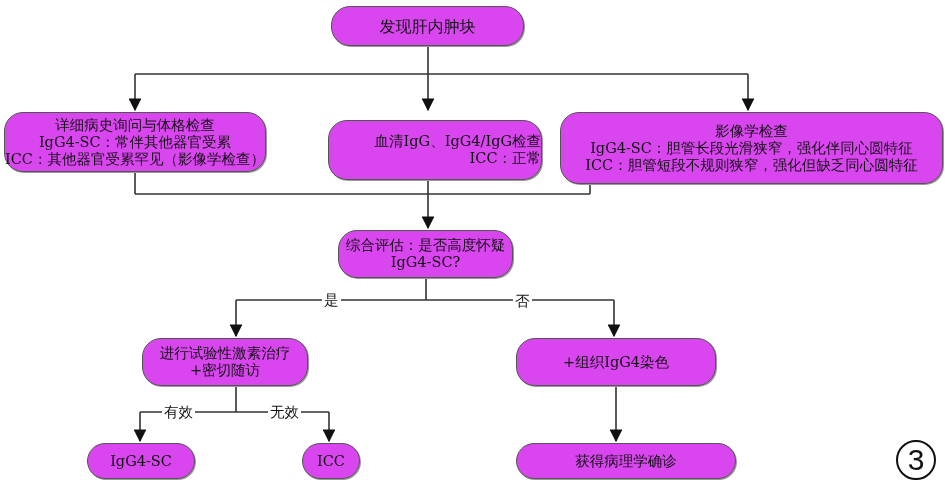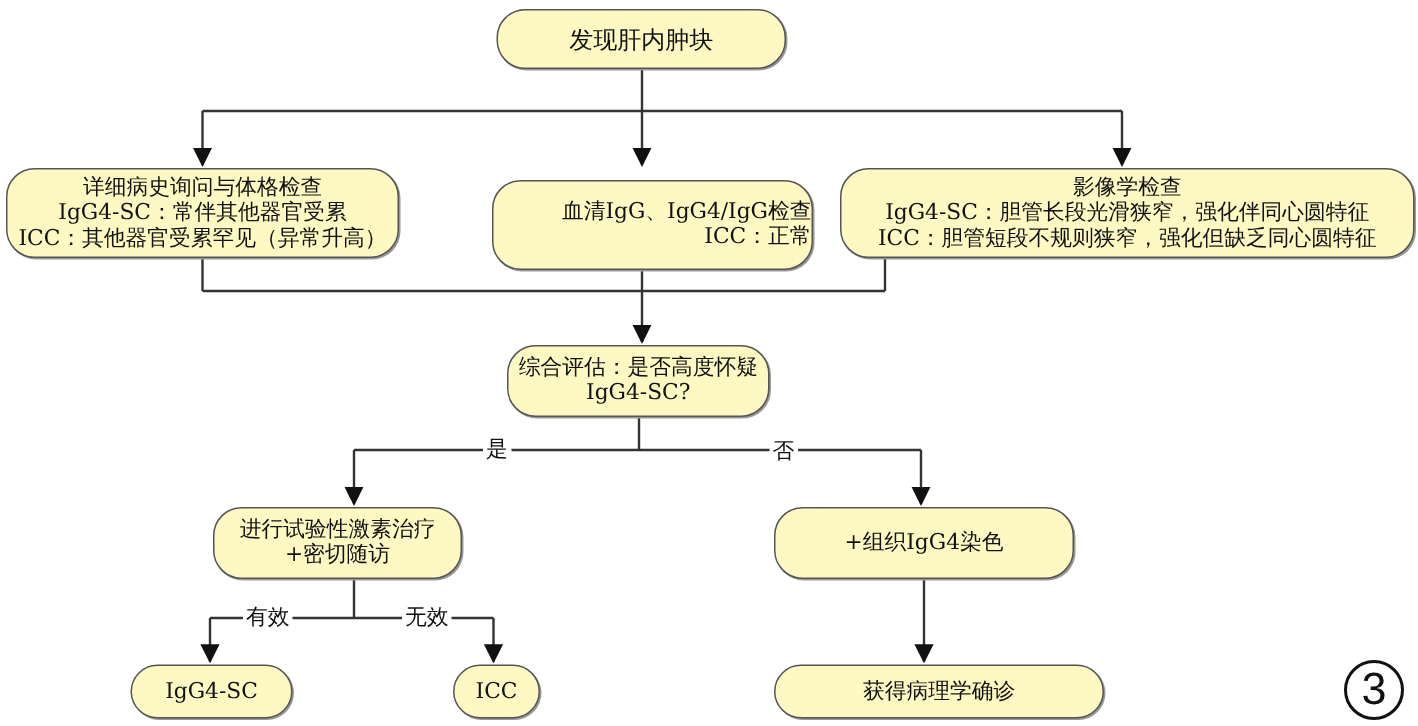--- a/index.html
+++ b/index.html
@@ -6,7 +6,7 @@
   body { width: 945px; height: 484px; position: relative; overflow: hidden;
          font-family: "DejaVu Serif", "Liberation Serif", serif; color: #111; }
   .box { position: absolute; box-sizing: border-box; border: 1.6px solid #555;
-         border-radius: 19px; background: #fef9c3; box-shadow: 1px 1px 0 #999;
+         border-radius: 19px; background: #d946ef; box-shadow: 1px 1px 0 #999;
          display: flex; flex-direction: column; align-items: center; justify-content: center;
          text-align: center; white-space: nowrap; }
   .box span { display: block; font-size: 14.5px; line-height: 17px; }

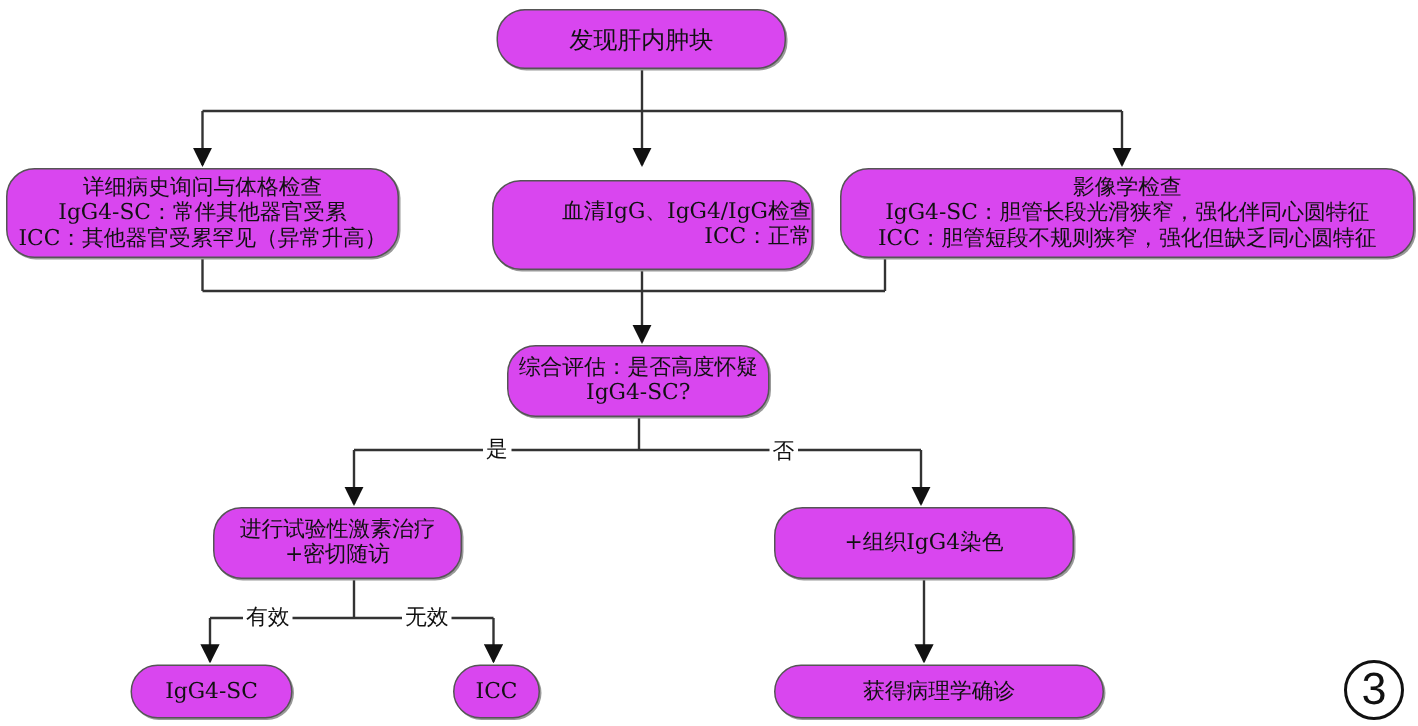--- a/index.html
+++ b/index.html
@@ -69,7 +69,7 @@
   <span>ICC：正常</span>
 </div>
 
-<div class="box" style="left:560px;top:112px;width:383px;height:60px;">
+<div class="box" style="left:560px;top:112px;width:383px;height:72px;">
   <span>影像学检查</span>
   <span>IgG4-SC：胆管长段光滑狭窄，强化伴同心圆特征</span>
   <span>ICC：胆管短段不规则狭窄，强化但缺乏同心圆特征</span>

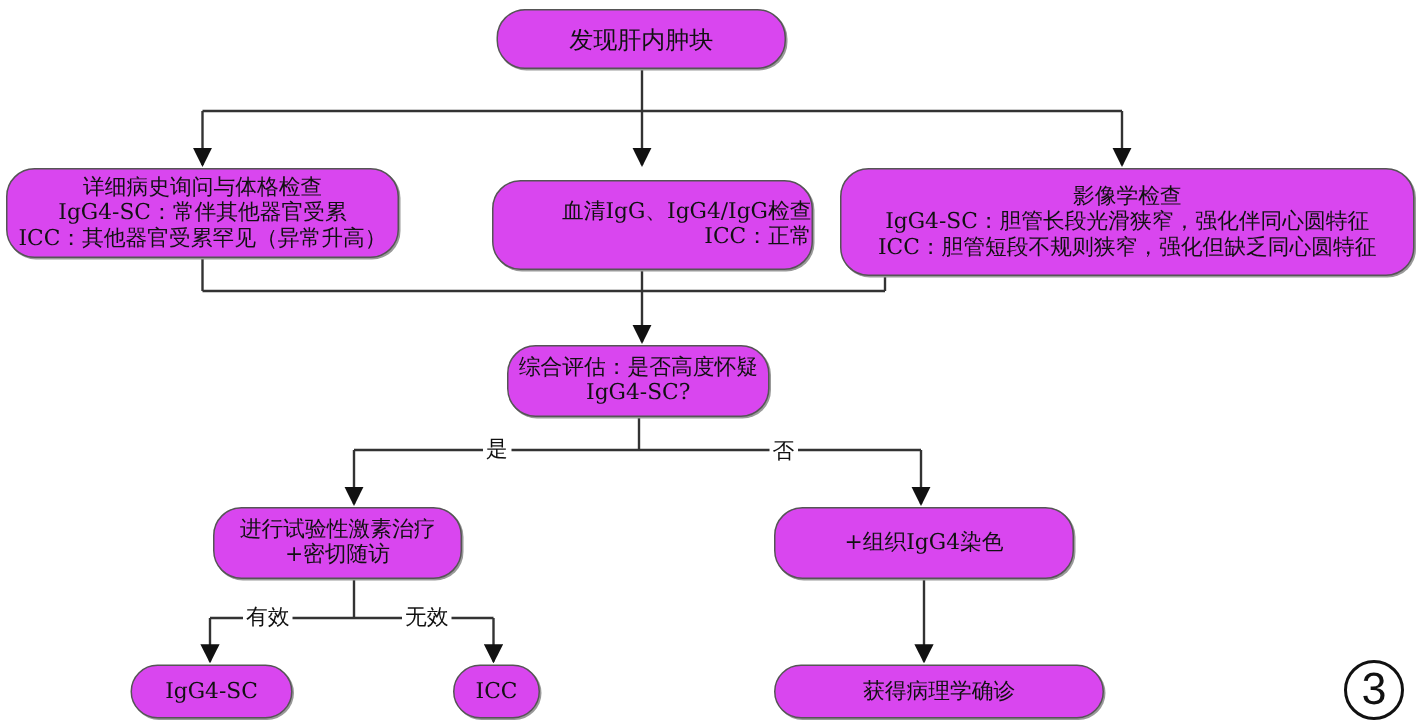--- a/index.html
+++ b/index.html
@@ -61,7 +61,7 @@
 <div class="box" style="left:4px;top:112px;width:262px;height:60px;text-align:center;">
   <span>详细病史询问与体格检查</span>
   <span>IgG4-SC：常伴其他器官受累</span>
-  <span>ICC：其他器官受累罕见（异常升高）</span>
+  <span>ICC：其他器官受累罕见（影像学检查）</span>
 </div>
 
 <div class="box" style="left:328px;top:120px;width:214px;height:60px;align-items:flex-end;">

